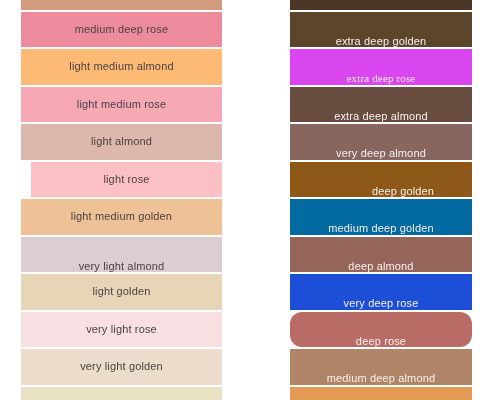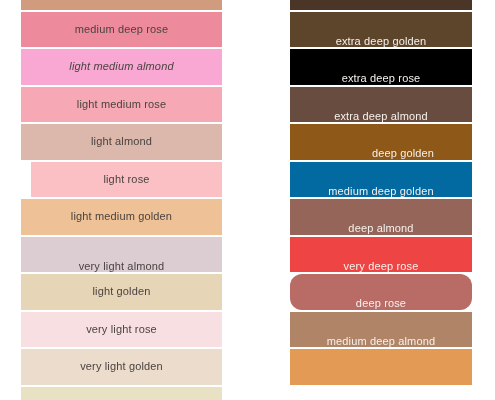--- a/index.html
+++ b/index.html
@@ -74,7 +74,7 @@
       <div class="swatch-row" style="background: rgb(237, 138, 155);">
         <span class="swatch-label">medium deep rose</span>
       </div>
-      <div class="swatch-row" style="background: #f9a8d4; font-style: italic;">
+      <div class="swatch-row" style="background: #fdba74;">
         <span class="swatch-label">light medium almond</span>
       </div>
       <div class="swatch-row" style="background: rgb(246, 169, 180);">

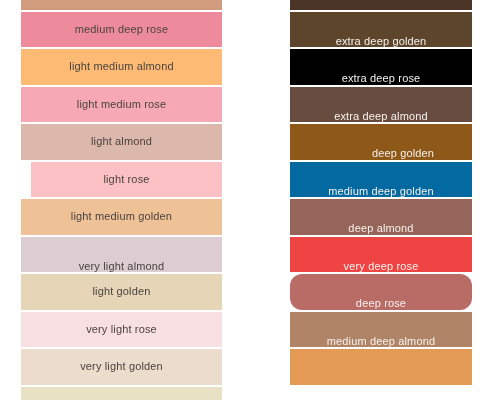--- a/index.html
+++ b/index.html
@@ -113,7 +113,7 @@
       <div class="swatch-row" style="background: rgb(93, 69, 44);">
         <span class="swatch-label">extra deep golden</span>
       </div>
-      <div class="swatch-row" style="background: #000000;">
+      <div class="swatch-row" style="background: #d946ef; font-family: Liberation Serif, serif;">
         <span class="swatch-label">extra deep rose</span>
       </div>
       <div class="swatch-row" style="background: rgb(104, 76, 64);">

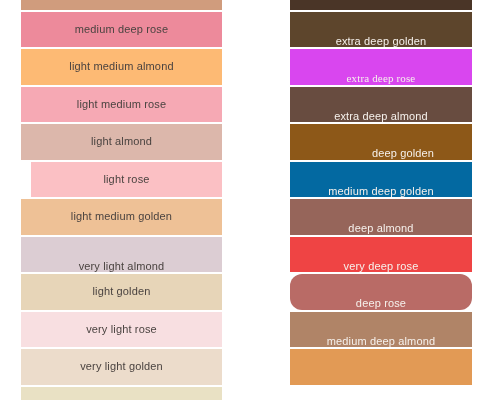--- a/index.html
+++ b/index.html
@@ -119,6 +119,9 @@
       <div class="swatch-row" style="background: rgb(104, 76, 64);">
         <span class="swatch-label">extra deep almond</span>
       </div>
+      <div class="swatch-row" style="background: rgb(134, 102, 95);">
+        <span class="swatch-label">very deep almond</span>
+      </div>
       <div class="swatch-row" style="background: rgb(141, 88, 24); padding-left: 44px;">
         <span class="swatch-label">deep golden</span>
       </div>

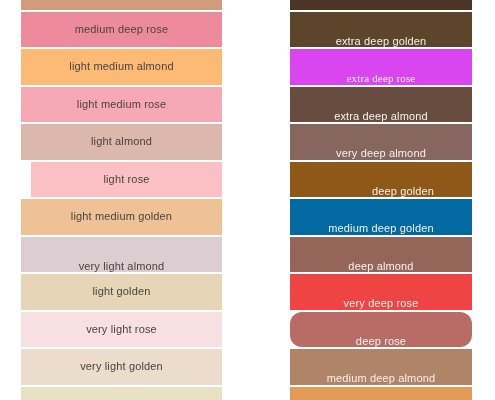--- a/index.html
+++ b/index.html
@@ -131,7 +131,7 @@
       <div class="swatch-row" style="background: rgb(150, 101, 90);">
         <span class="swatch-label">deep almond</span>
       </div>
-      <div class="swatch-row" style="background: #ef4444;">
+      <div class="swatch-row" style="background: #1d4ed8;">
         <span class="swatch-label">very deep rose</span>
       </div>
       <div class="swatch-row" style="background: rgb(185, 107, 102); border-radius: 12px;">

